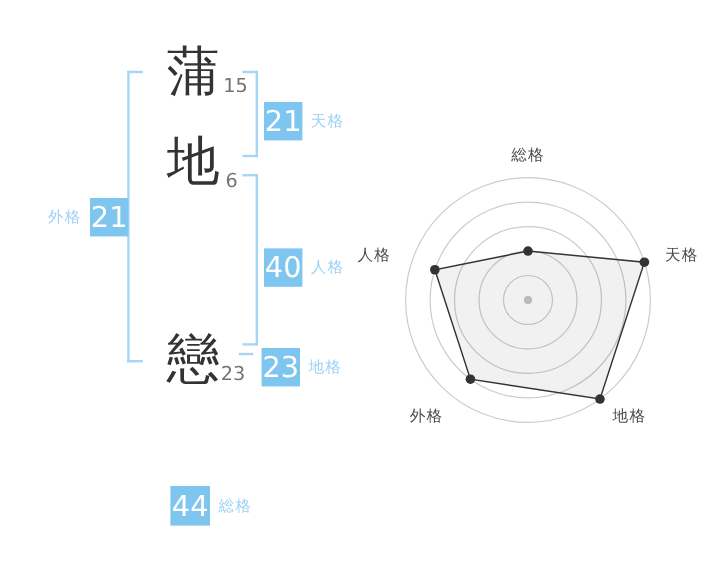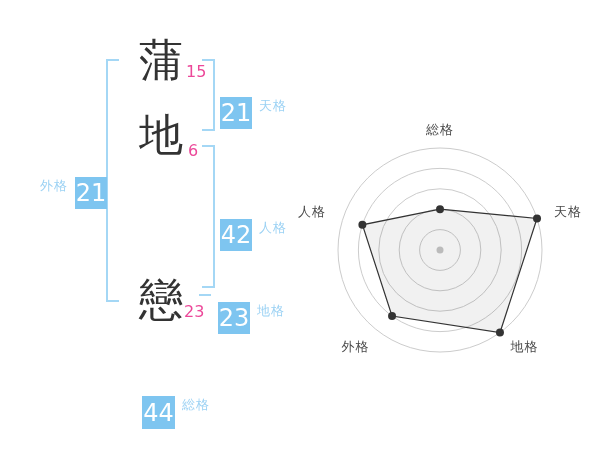--- a/index.html
+++ b/index.html
@@ -9,7 +9,7 @@
 
   .kanji { position:absolute; left:136px; width:50px; height:48px;
            font-size:44px; line-height:48px; text-align:center; color:#333333; }
-  .strokes { position:absolute; font-size:16px; color:#ec4899; }
+  .strokes { position:absolute; font-size:16px; color:#737373; }
 
   .bracket { position:absolute; }
   .bracket.open-right { border-left:2px solid #a4d7f5; border-top:2px solid #a4d7f5; border-bottom:2px solid #a4d7f5; }

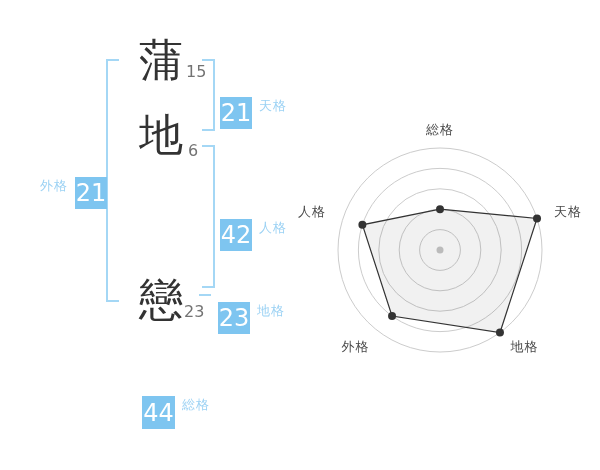--- a/index.html
+++ b/index.html
@@ -16,7 +16,7 @@
   .bracket.open-left  { border-right:2px solid #a4d7f5; border-top:2px solid #a4d7f5; border-bottom:2px solid #a4d7f5; }
   .dash { position:absolute; background:#a4d7f5; }
 
-  .chip { position:absolute; display:flex; gap:7px;margin-top:12px; }
+  .chip { position:absolute; display:flex; align-items:center; gap:7px; }
   .chip .num { width:32px; height:32px; background:#7ec5f0; color:#ffffff;
                font-size:24px; display:flex; align-items:center; justify-content:center; }
   .chip .lbl { font-size:13px; color:#9cd2f4; letter-spacing:1px; white-space:nowrap; }

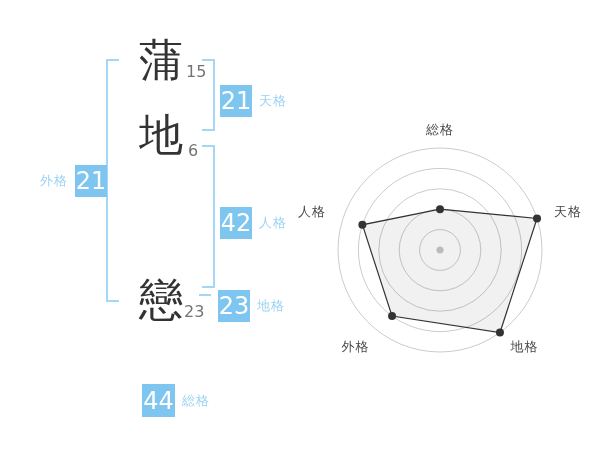--- a/index.html
+++ b/index.html
@@ -47,7 +47,7 @@
   </div>
 
   <div class="chip" style="left:220px; top:207px">
-    <div class="num">42</div>
+    <div class="num">40</div>
     <div class="lbl">人格</div>
   </div>
 

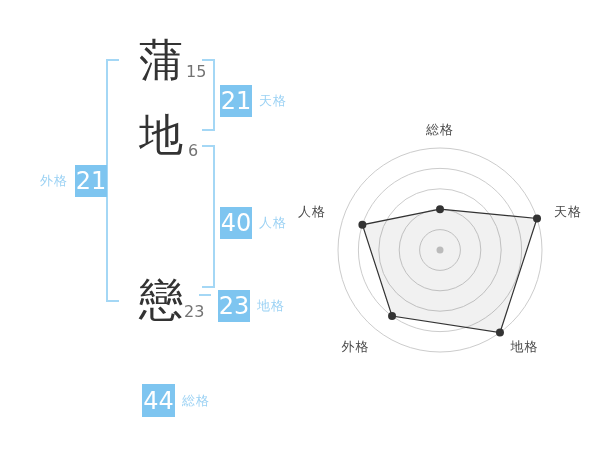--- a/index.html
+++ b/index.html
@@ -61,7 +61,7 @@
     <div class="num">21</div>
   </div>
 
-  <div class="chip" style="left:142px; top:384px">
+  <div class="chip" style="left:142px; top:405px">
     <div class="num" style="width:33px;height:33px">44</div>
     <div class="lbl">総格</div>
   </div>

